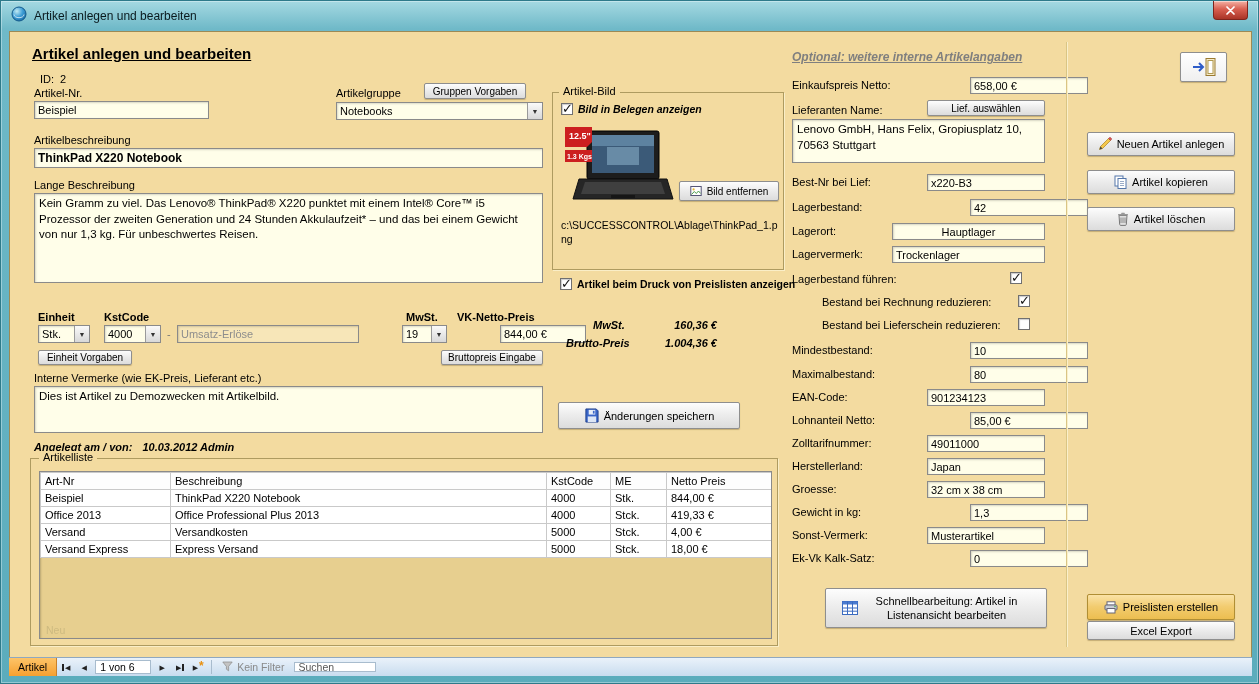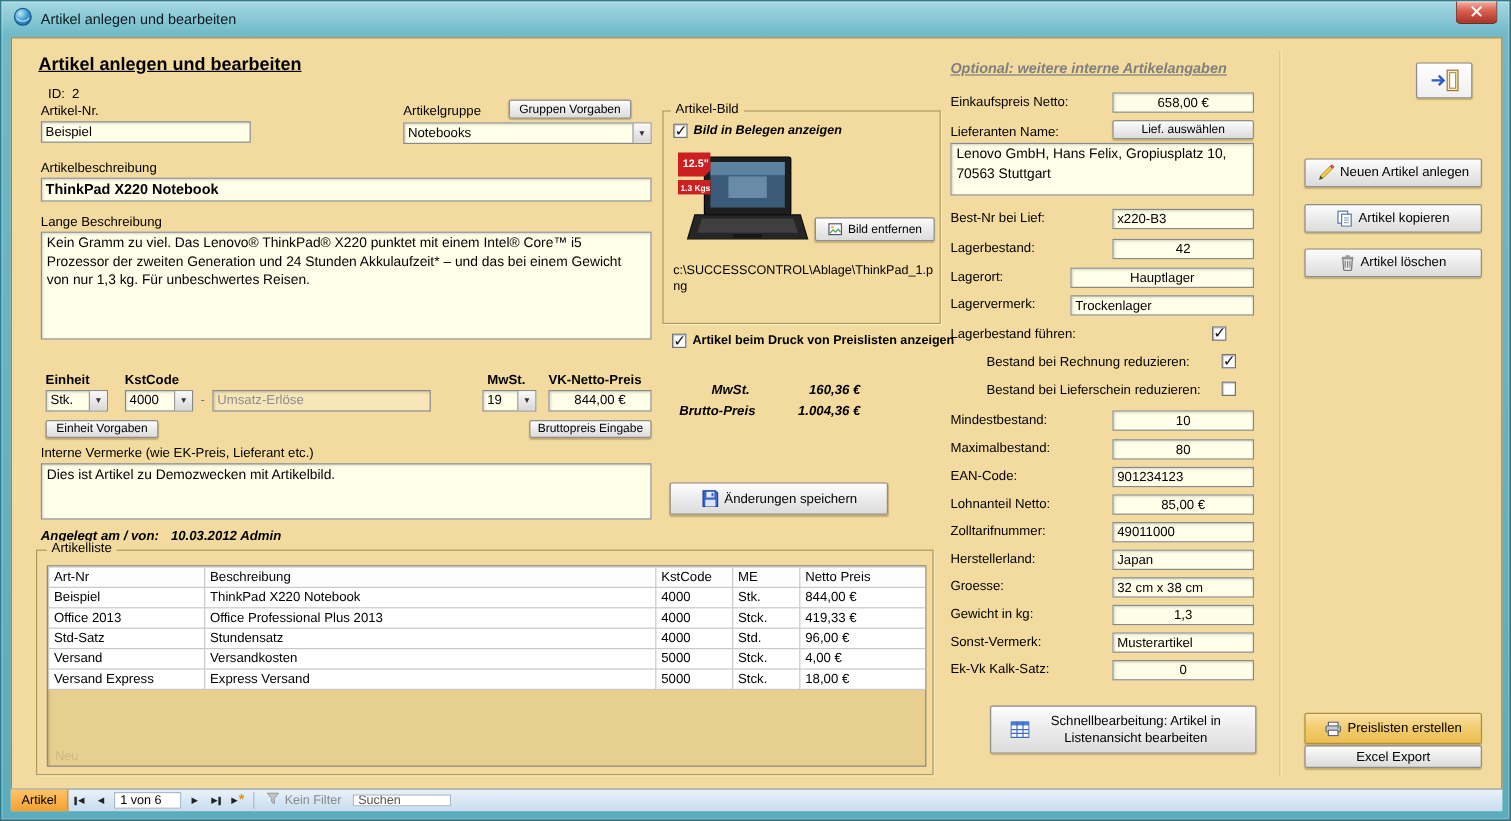--- a/index.html
+++ b/index.html
@@ -18,7 +18,7 @@
   .page-title{position:absolute;font-size:15px;font-weight:bold;text-decoration:underline;color:#000;}
   .opt-title{position:absolute;font-size:12px;font-weight:bold;font-style:italic;text-decoration:underline;color:#7F7F7F;}
   .tfield{position:absolute;background:#FFFEE9;border:1px solid #8A8A8A;box-shadow:inset 1px 1px 2px rgba(0,0,0,.16);font-family:inherit;font-size:11px;color:#000;padding:0 3px;}
-  .tfield.right{text-align:center;}
+  .tfield.right{text-align:left;margin-left:43px;}
   .tfield.bold{font-weight:bold;font-size:12px;}
   .tfield:disabled{color:#8d8d8d;background:#F7E6B8;}
   textarea.tfield{resize:none;padding:2px 4px;line-height:1.35;overflow:hidden;font-size:11.5px;}

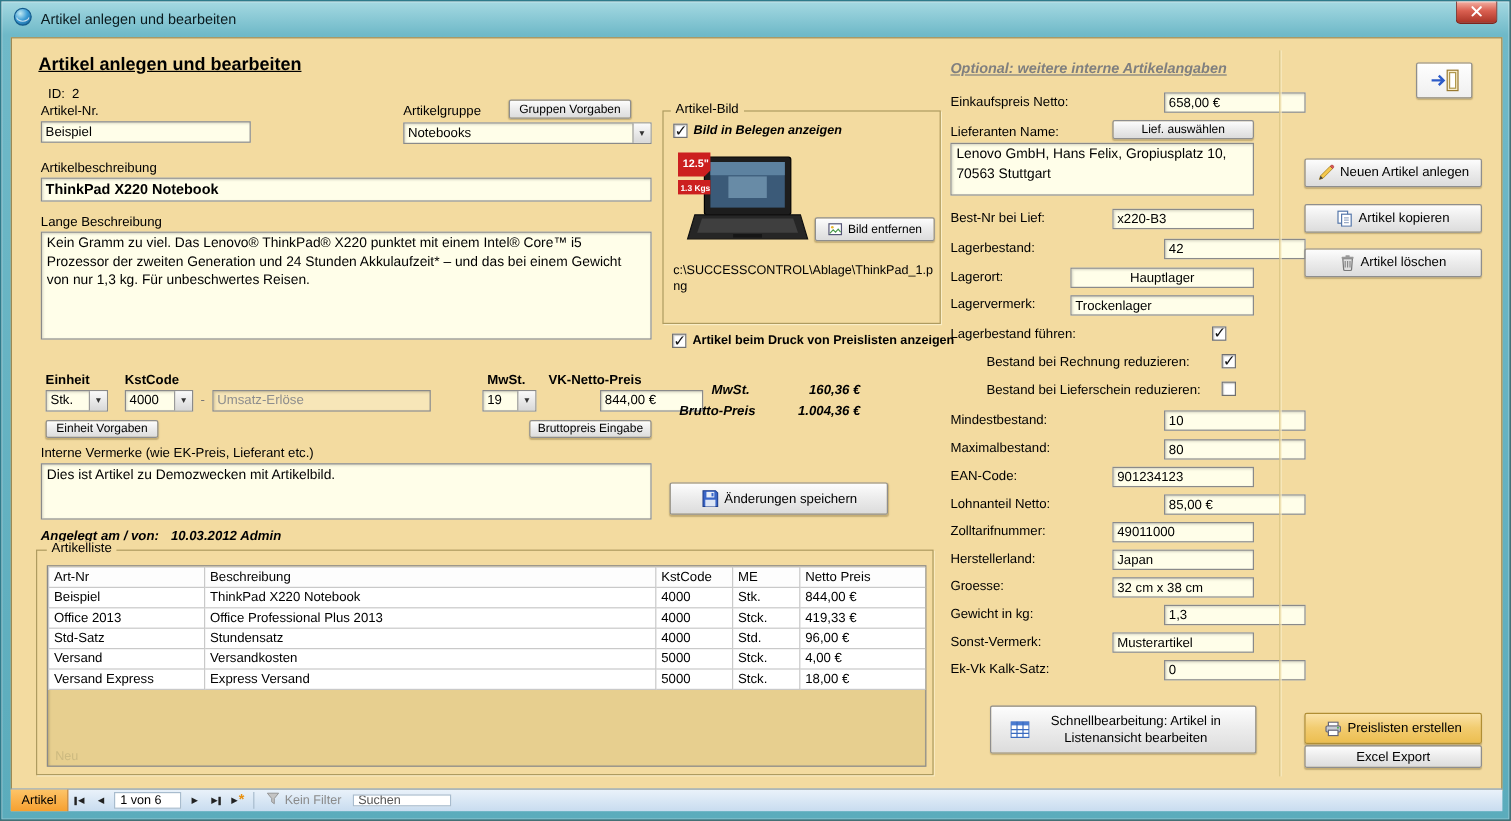--- a/index.html
+++ b/index.html
@@ -176,13 +176,6 @@
                 <td>419,33 €</td>
               </tr>
               <tr>
-                <td>Std-Satz</td>
-                <td>Stundensatz</td>
-                <td>4000</td>
-                <td>Std.</td>
-                <td>96,00 €</td>
-              </tr>
-              <tr>
                 <td>Versand</td>
                 <td>Versandkosten</td>
                 <td>5000</td>

